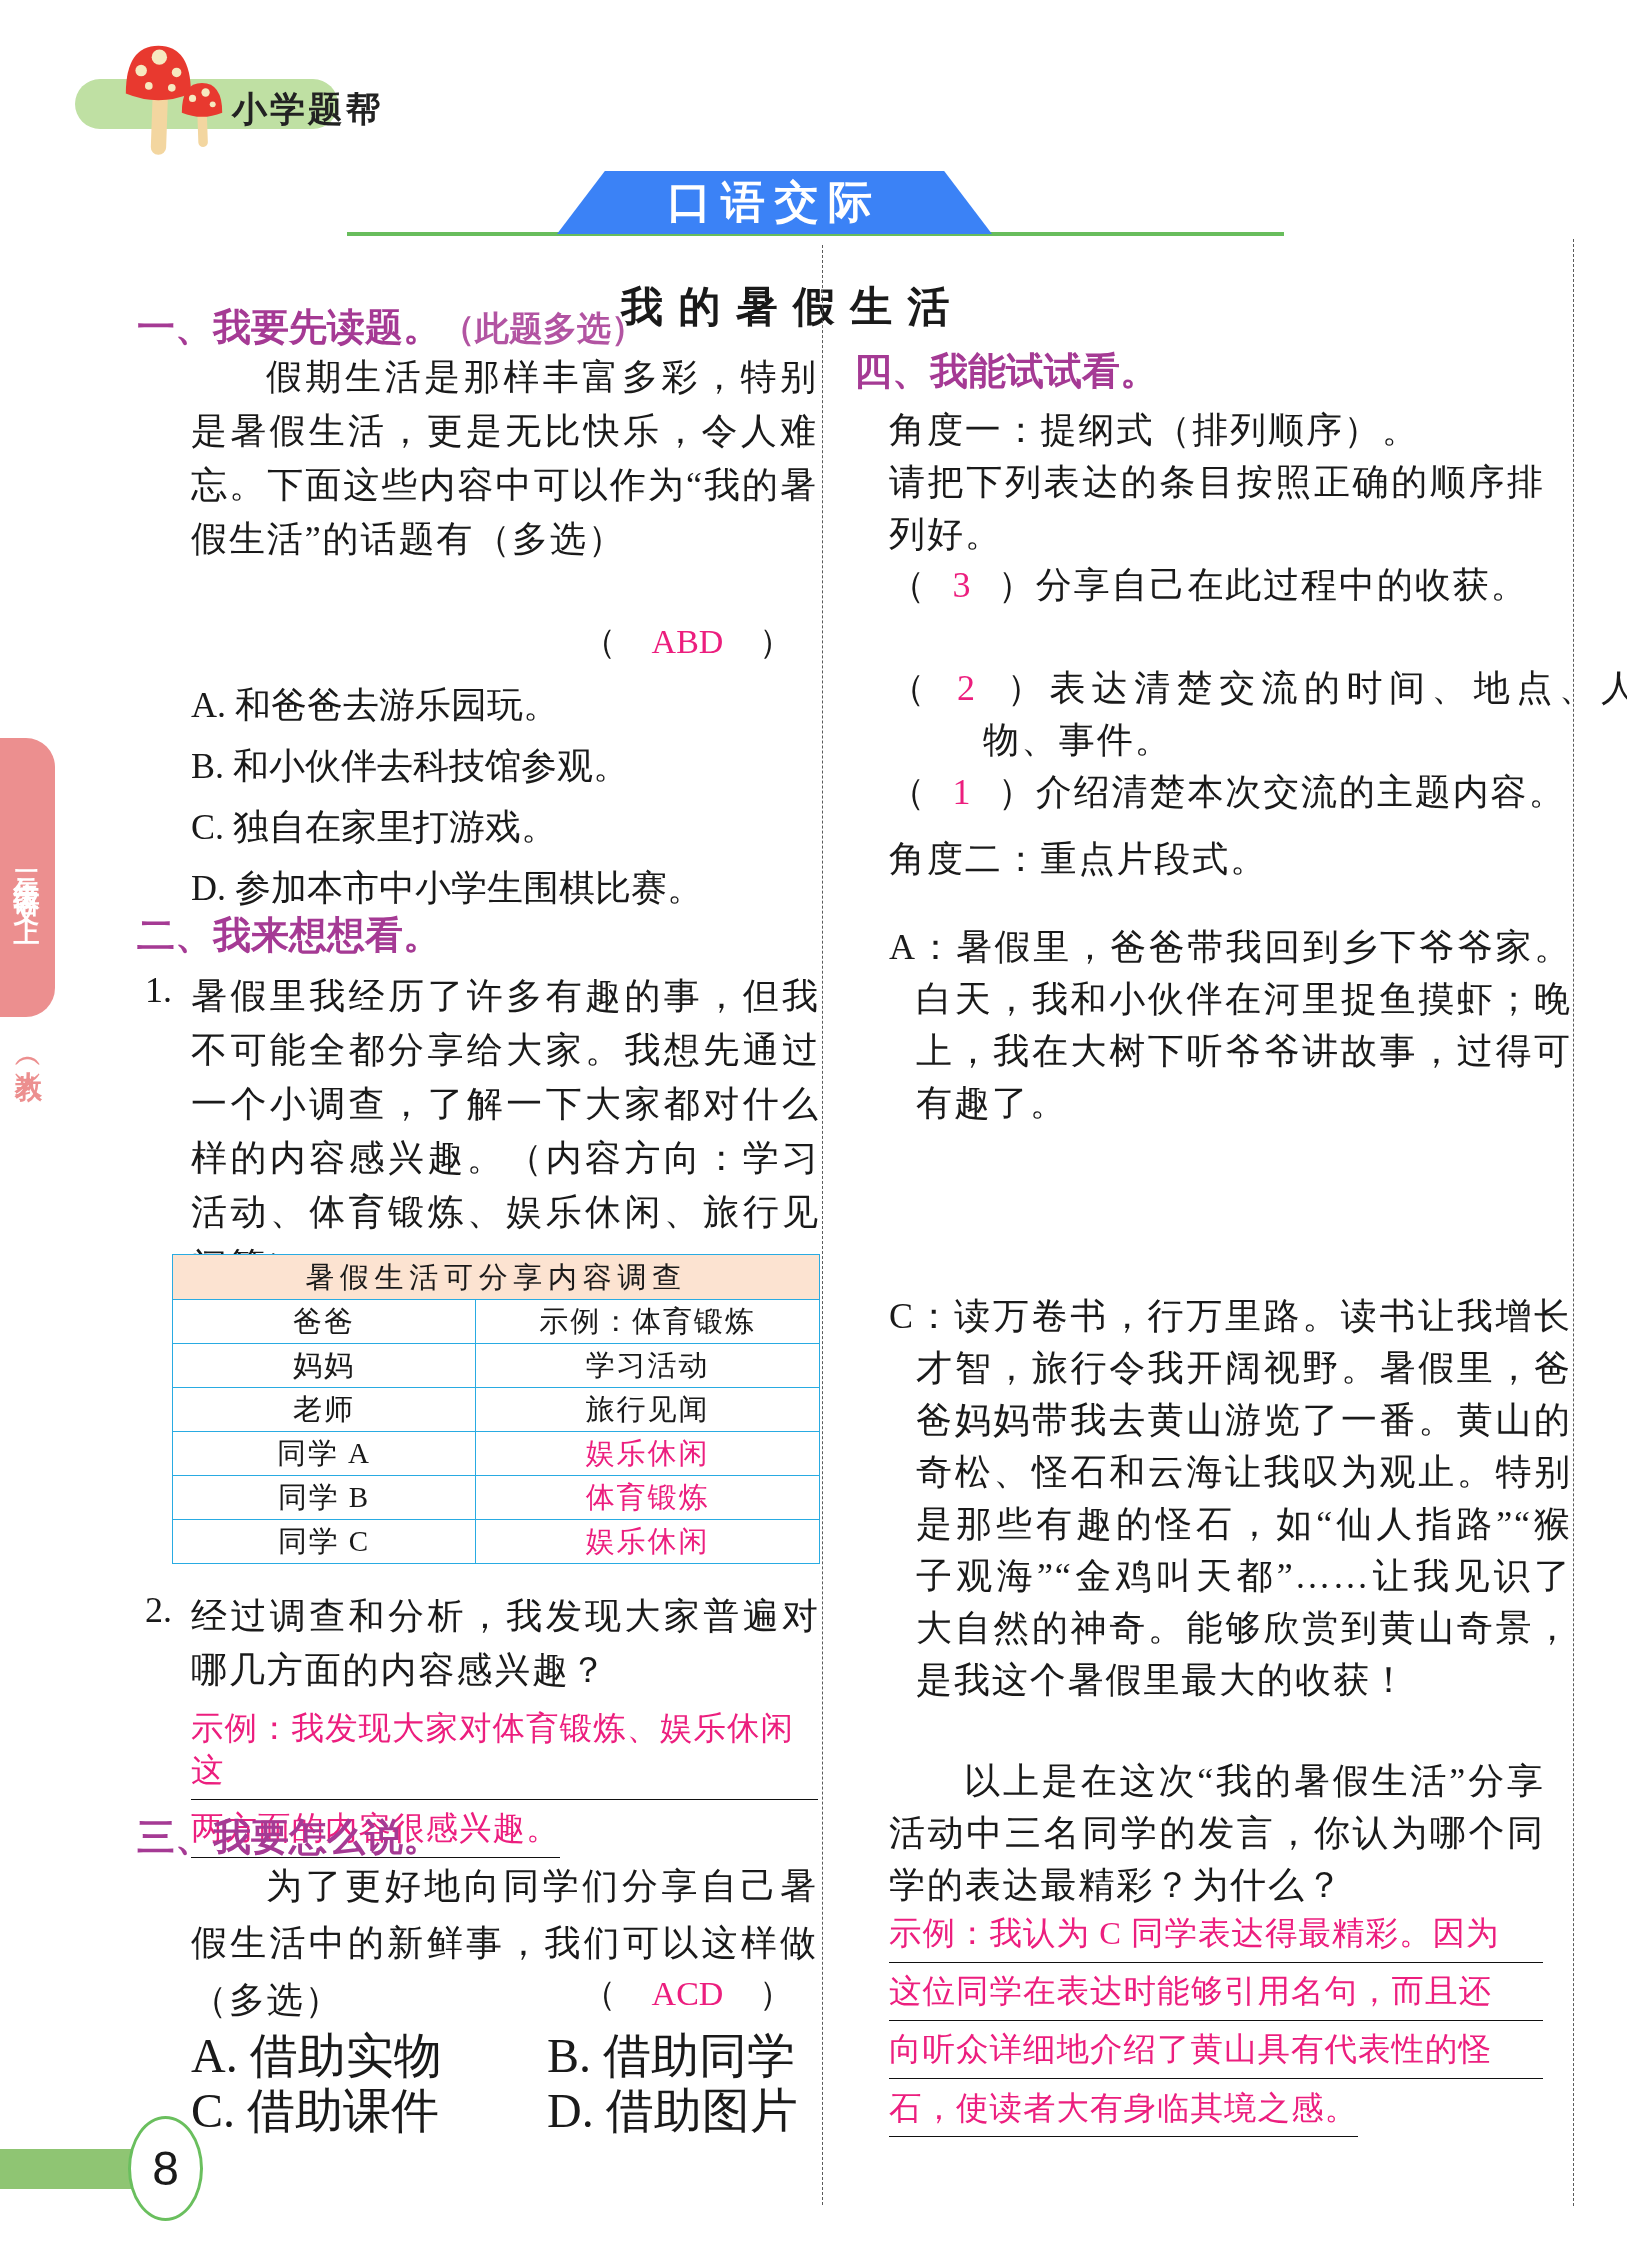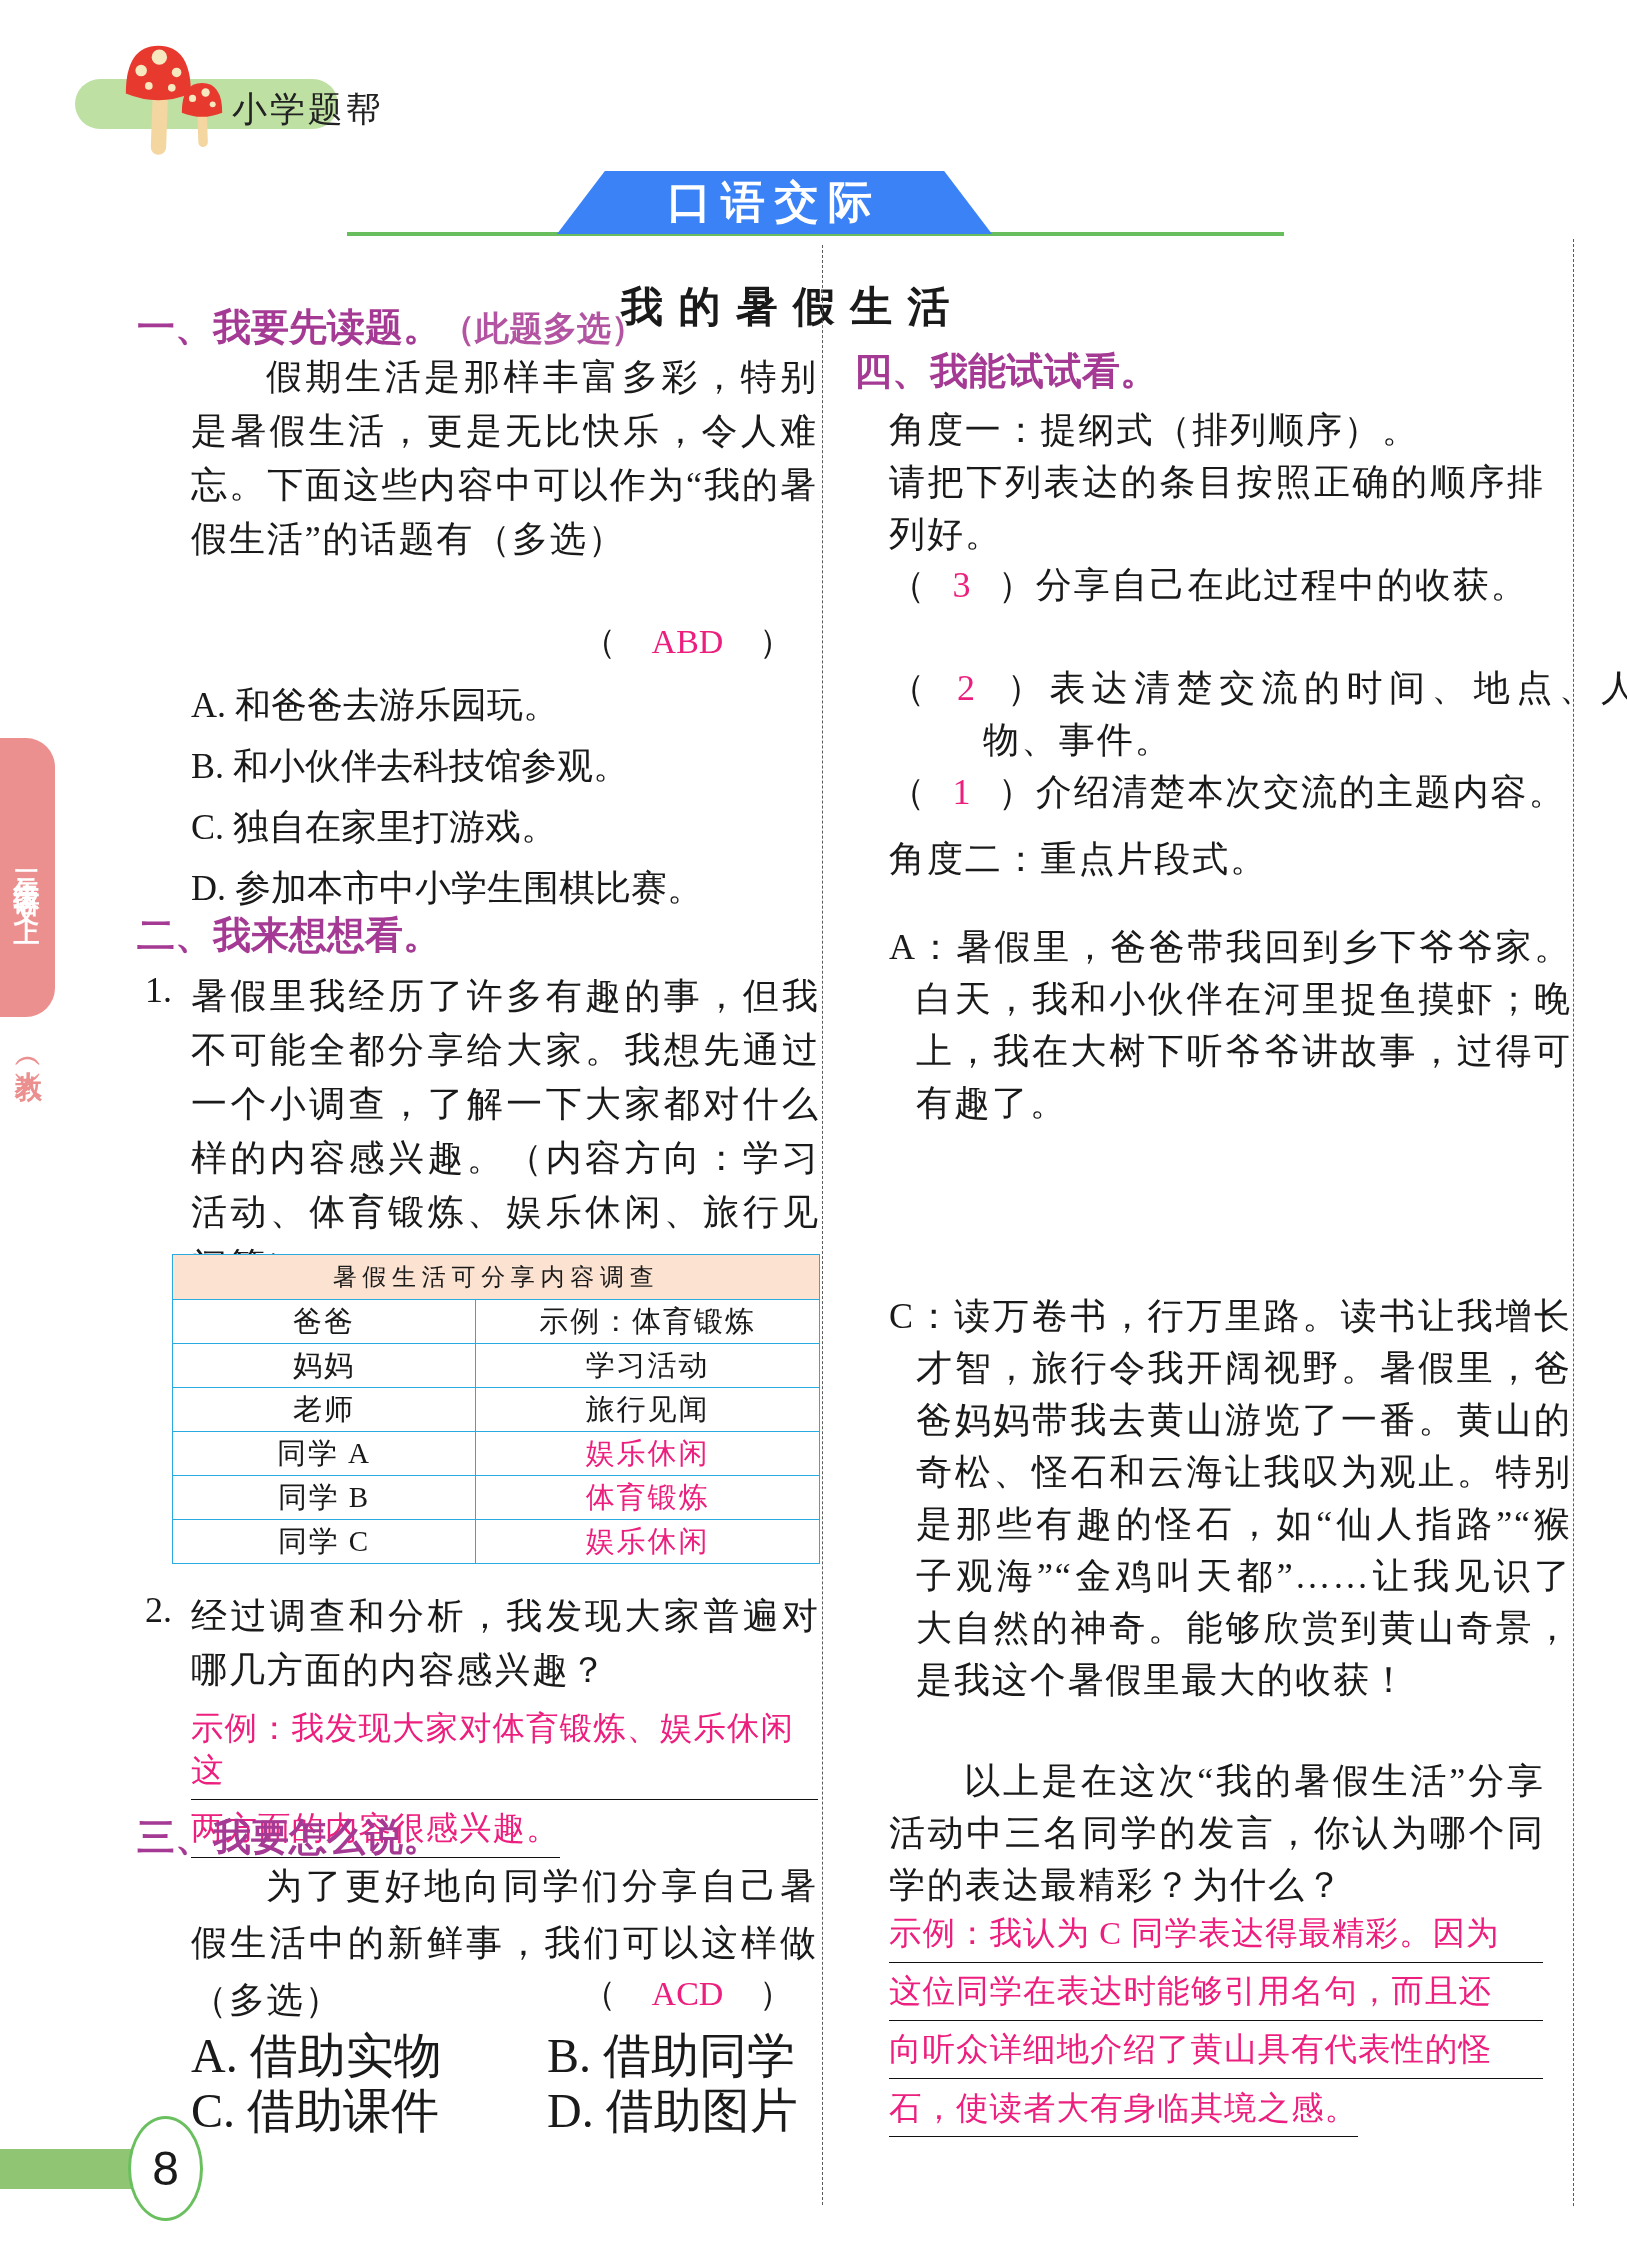--- a/index.html
+++ b/index.html
@@ -9,7 +9,7 @@
 
   
   .logo-pill{left:75px;top:79px;width:263px;height:50px;background:#bfe0a3;border-radius:25px;}
-  .logo-text{left:232px;top:86px;font-size:35px;font-weight:400;letter-spacing:2.9px;color:#222;
+  .logo-text{left:232px;top:86px;font-size:35px;font-weight:700;letter-spacing:2.9px;color:#222;
              font-family:"Liberation Sans","DejaVu Sans",sans-serif;}
   .mushrooms{left:122px;top:38px;width:113px;height:136px;}
 

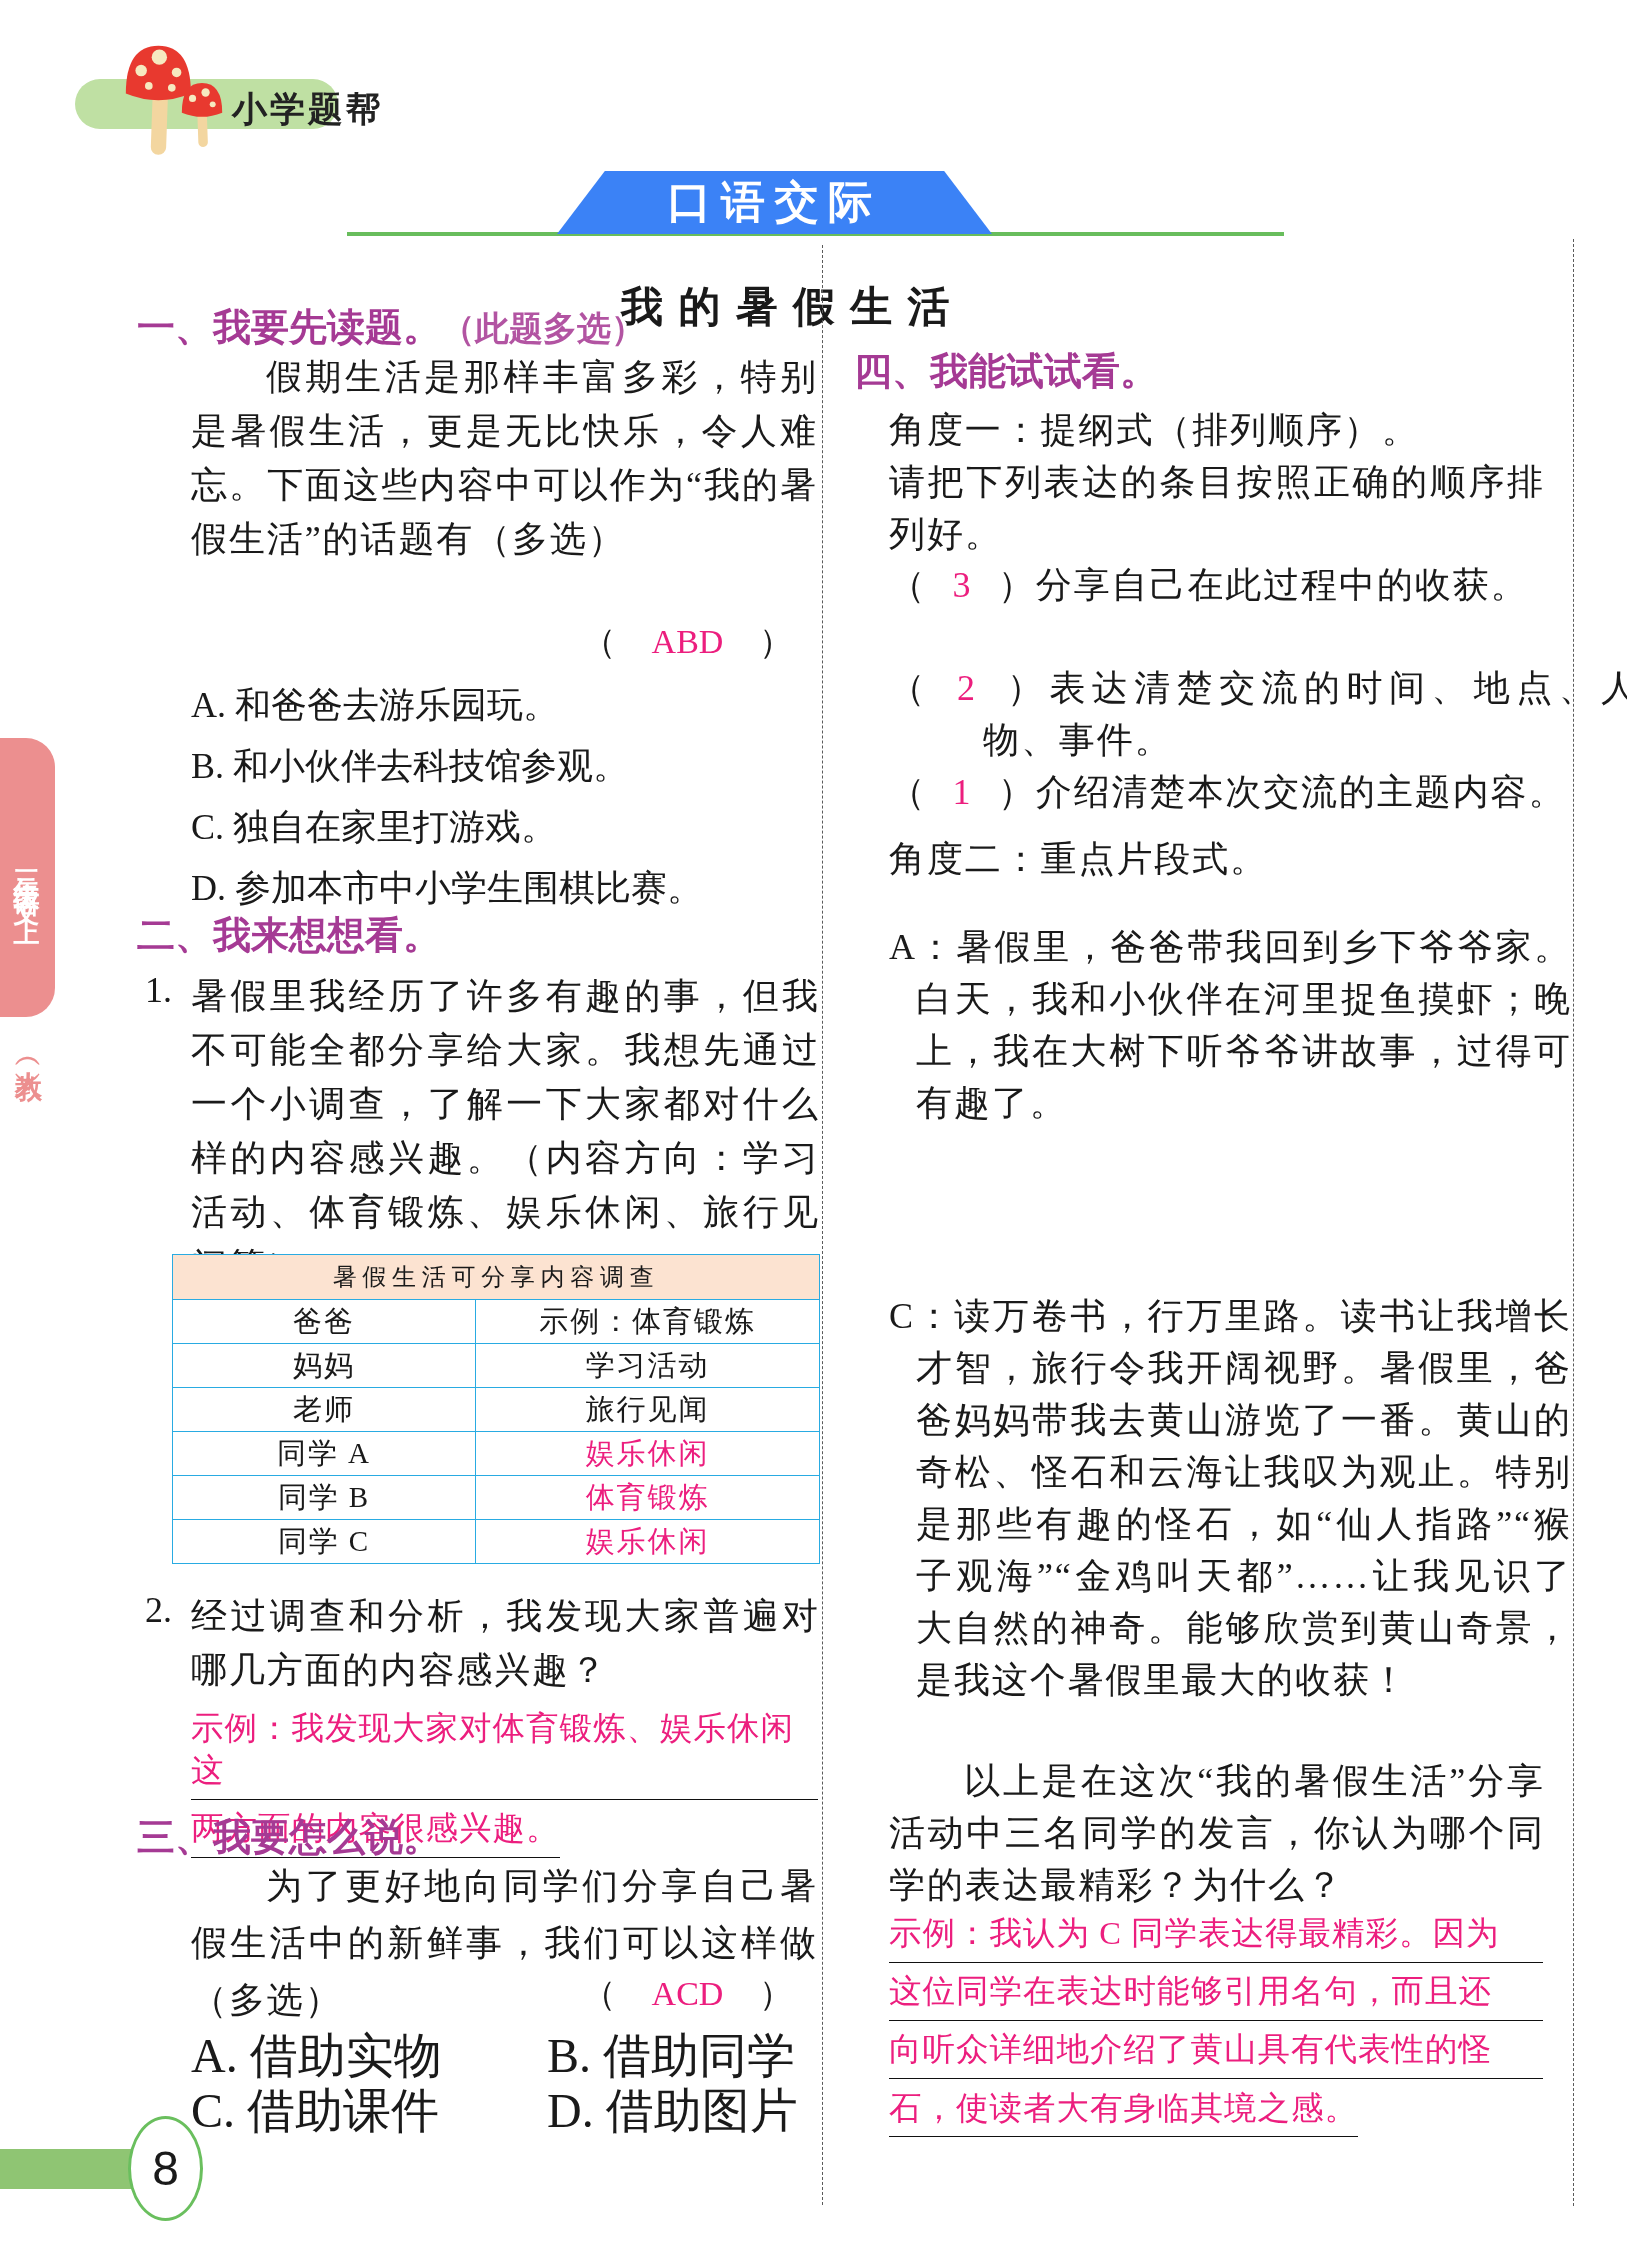--- a/index.html
+++ b/index.html
@@ -48,7 +48,7 @@
 
   
   .tbl{left:172px;top:1254px;width:646px;border:1.9px solid #29abe2;}
-  .tbl-title{height:44px;line-height:44px;text-align:center;background:#fce3d1;font-size:24px;letter-spacing:5.7px;}
+  .tbl-title{height:44px;line-height:44px;text-align:center;background:#fce3d1;font-size:29px;letter-spacing:5.7px;}
   .tbl-row{display:flex;border-top:1.9px solid #29abe2;height:43px;}
   .cell{display:flex;align-items:center;justify-content:center;font-size:29px;letter-spacing:1.9px;}
   .cell.who{width:302px;}

